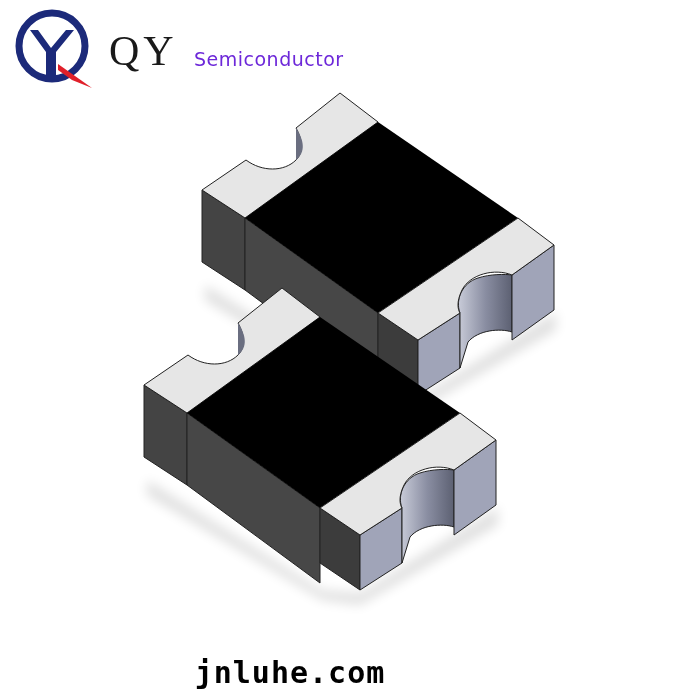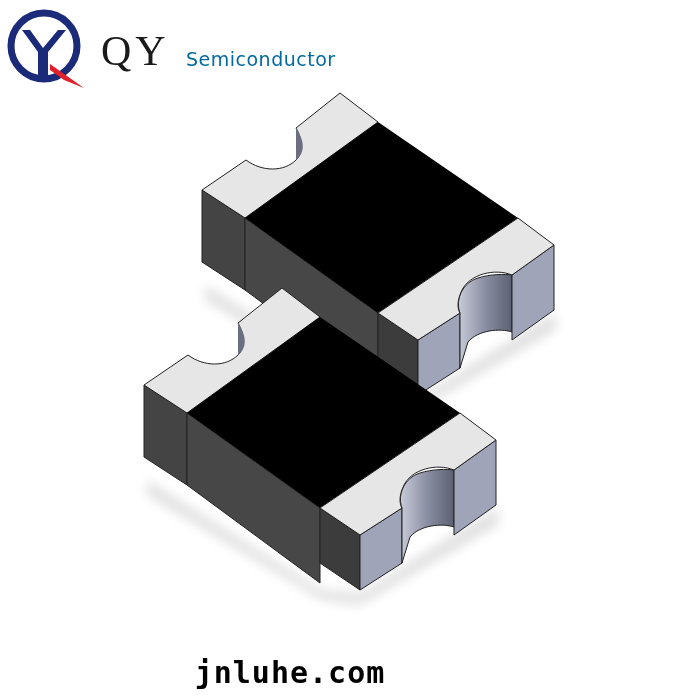--- a/index.html
+++ b/index.html
@@ -4,7 +4,7 @@
 <style>
   html, body { margin:0; padding:0; background:#ffffff; }
   body { width:700px; height:700px; position:relative; overflow:hidden; font-family:"Liberation Sans", sans-serif; }
-  .logo { position:absolute; left:0; top:0; width:380px; height:90px; }
+  .logo { position:absolute; left:8px; top:0; width:380px; height:90px; }
   .logo-mark { position:absolute; left:4px; top:8px; width:82px; height:82px; }
   .brand { position:absolute; left:101px; top:30px; font-family:"Liberation Serif", serif; font-size:42px; color:#1a1a1a; letter-spacing:4px; line-height:42px; }
   .tagline { position:absolute; left:186px; top:48px; font-family:"DejaVu Sans", sans-serif; font-size:19px; color:#0369a1; letter-spacing:0.5px; }

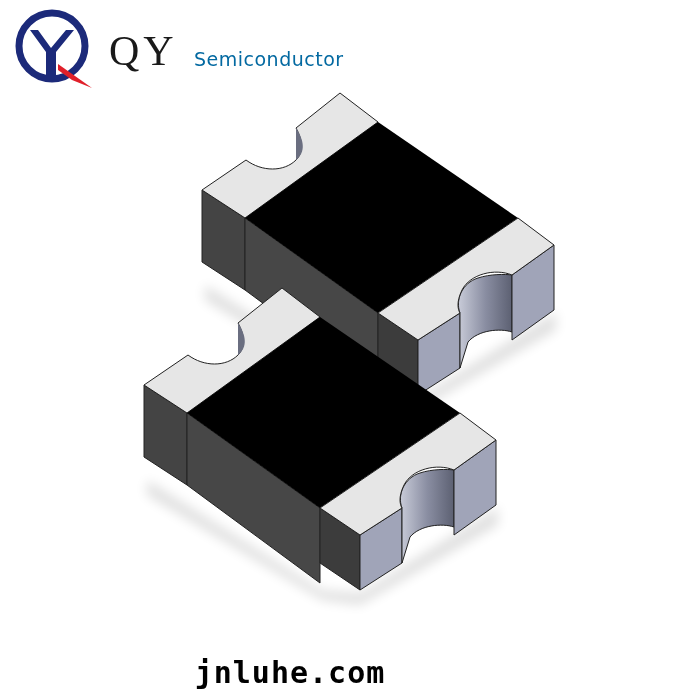--- a/index.html
+++ b/index.html
@@ -7,7 +7,7 @@
   .logo { position:absolute; left:8px; top:0; width:380px; height:90px; }
   .logo-mark { position:absolute; left:4px; top:8px; width:82px; height:82px; }
   .brand { position:absolute; left:101px; top:30px; font-family:"Liberation Serif", serif; font-size:42px; color:#1a1a1a; letter-spacing:4px; line-height:42px; }
-  .tagline { position:absolute; left:186px; top:48px; font-family:"DejaVu Sans", sans-serif; font-size:19px; color:#0369a1; letter-spacing:0.5px; }
+  .tagline { position:absolute; left:186px; top:48px; font-family:"DejaVu Sans", sans-serif; font-size:19px; color:#6d28d9; letter-spacing:0.5px; }
   .product { position:absolute; left:0; top:0; width:700px; height:700px; }
   .site { position:absolute; left:0; width:580px; top:655px; text-align:center; font-family:"DejaVu Sans Mono", monospace; font-size:30px; font-weight:bold; color:#000; letter-spacing:1px; }
 </style>

